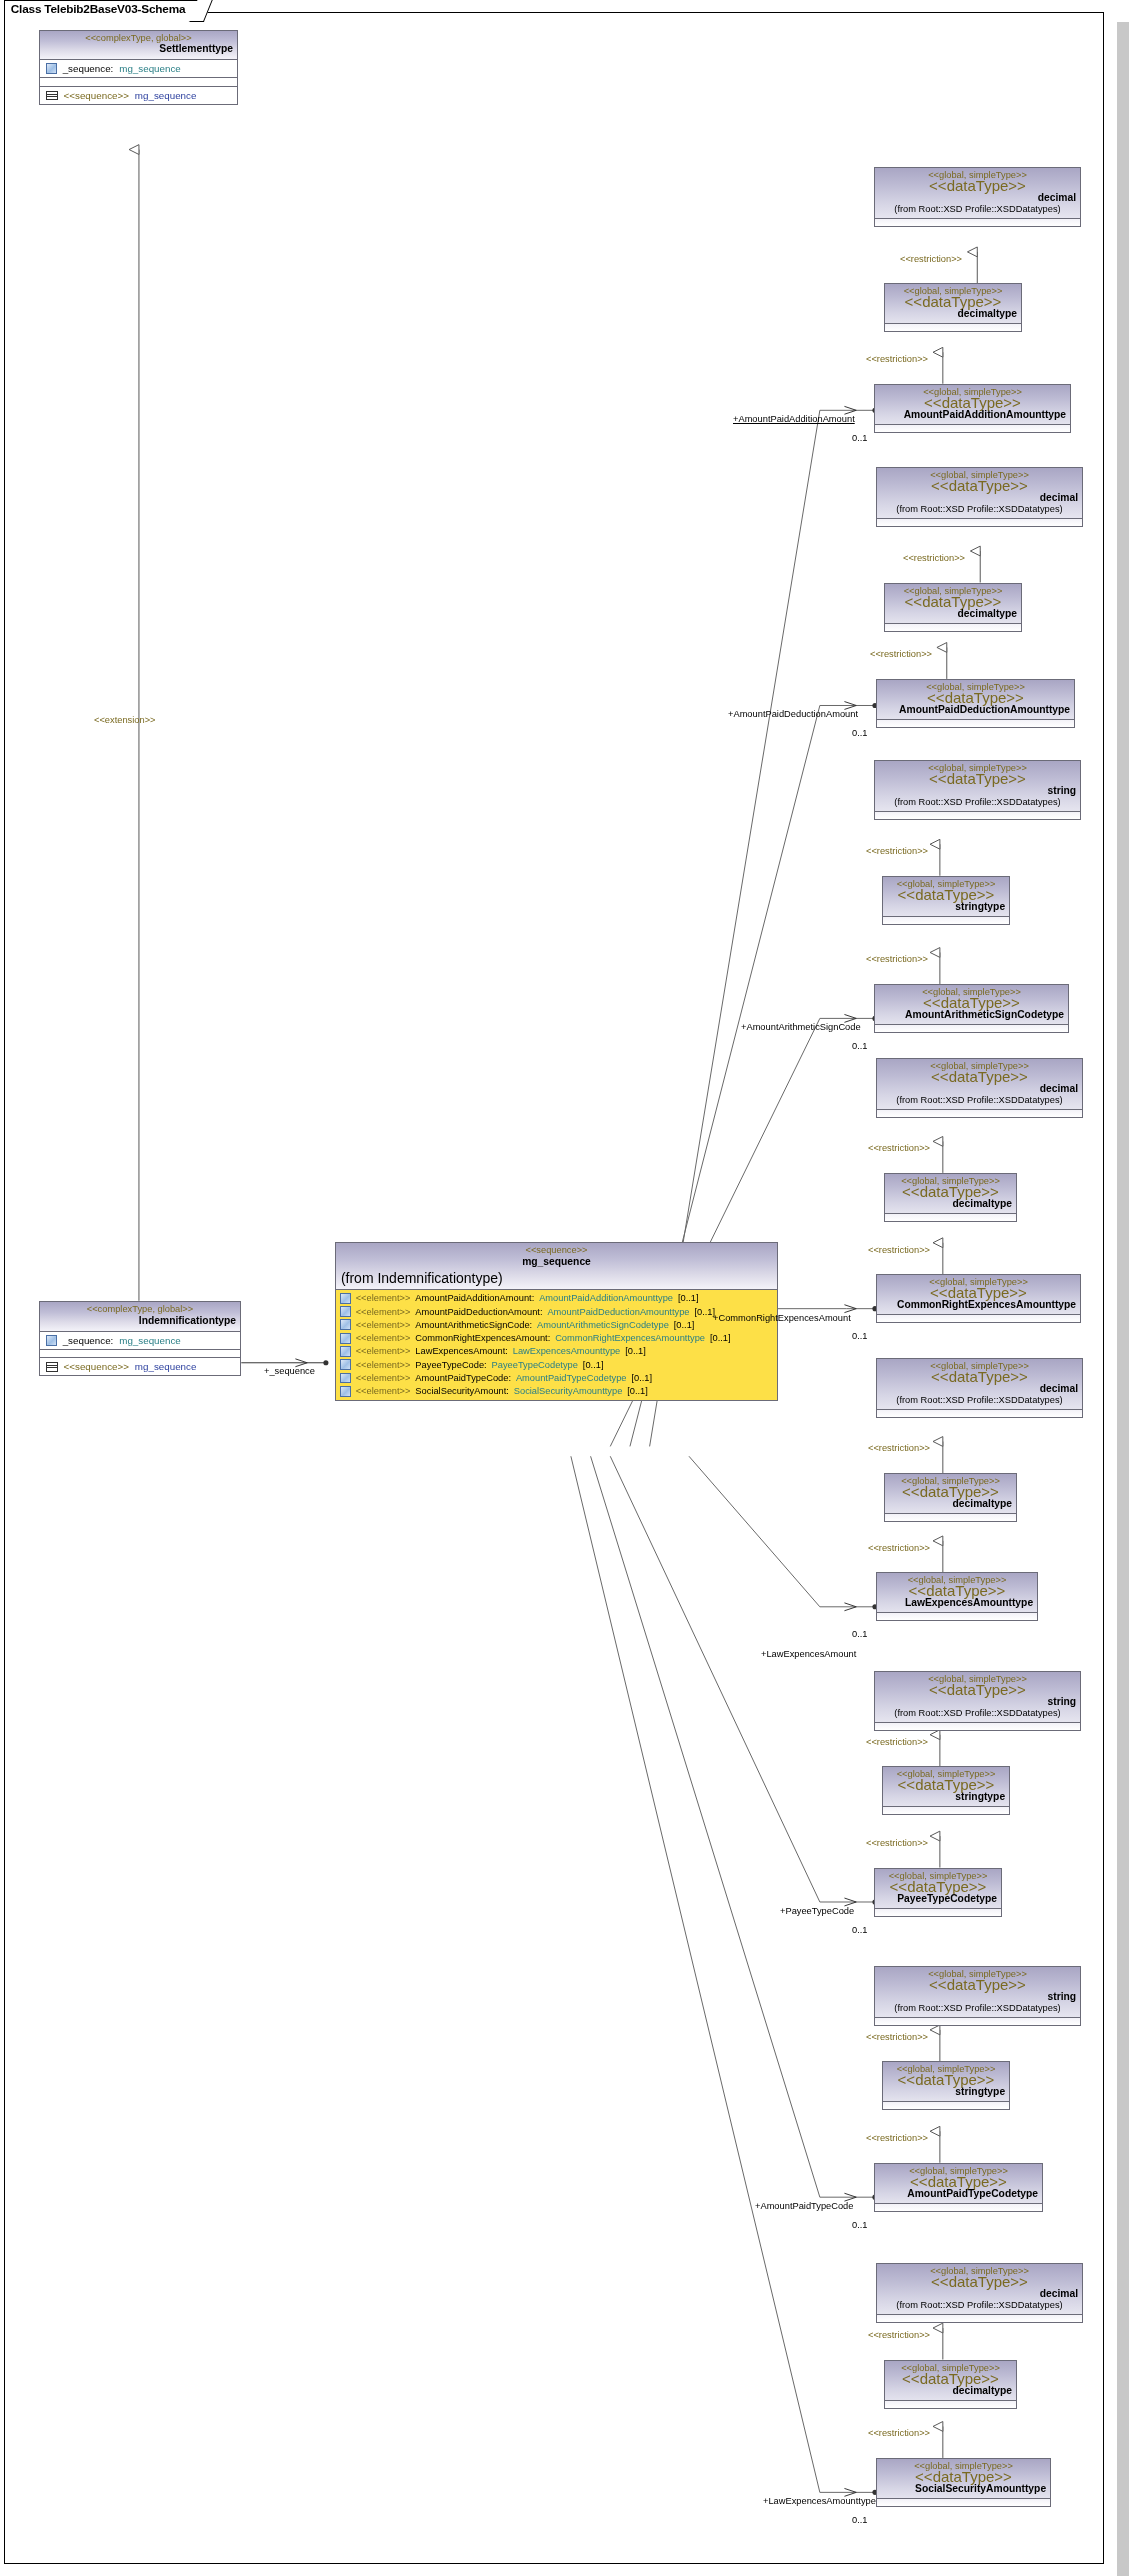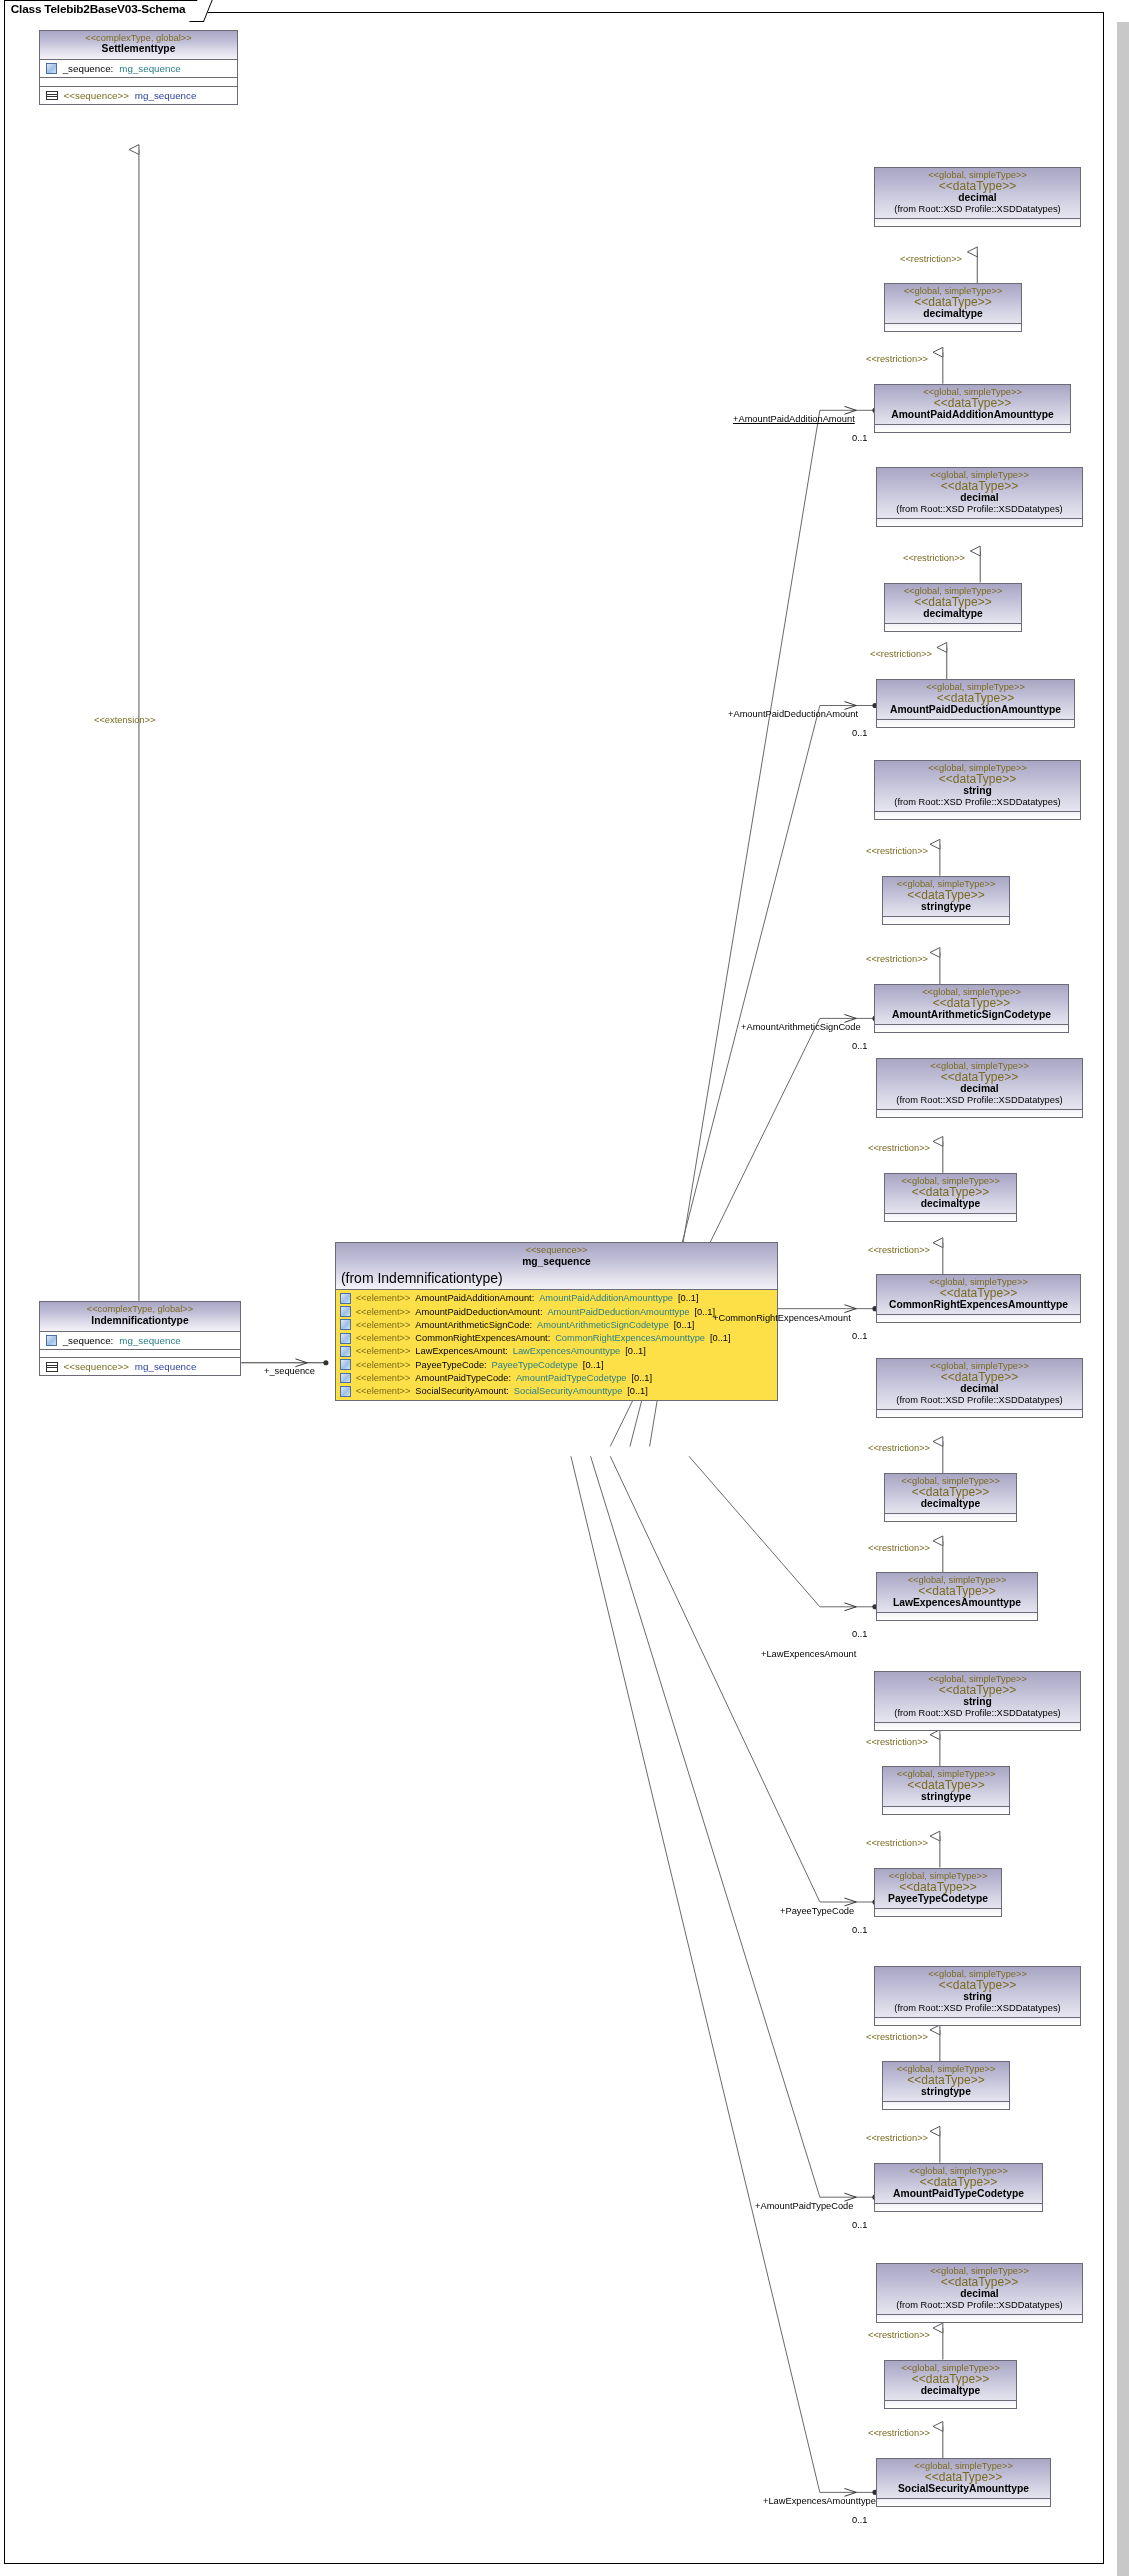--- a/index.html
+++ b/index.html
@@ -90,6 +90,7 @@
     font-weight: bold;
     line-height: 12.8px;
     white-space: nowrap;
+    text-align: right;
   }
   .fromline {
     color: #000;

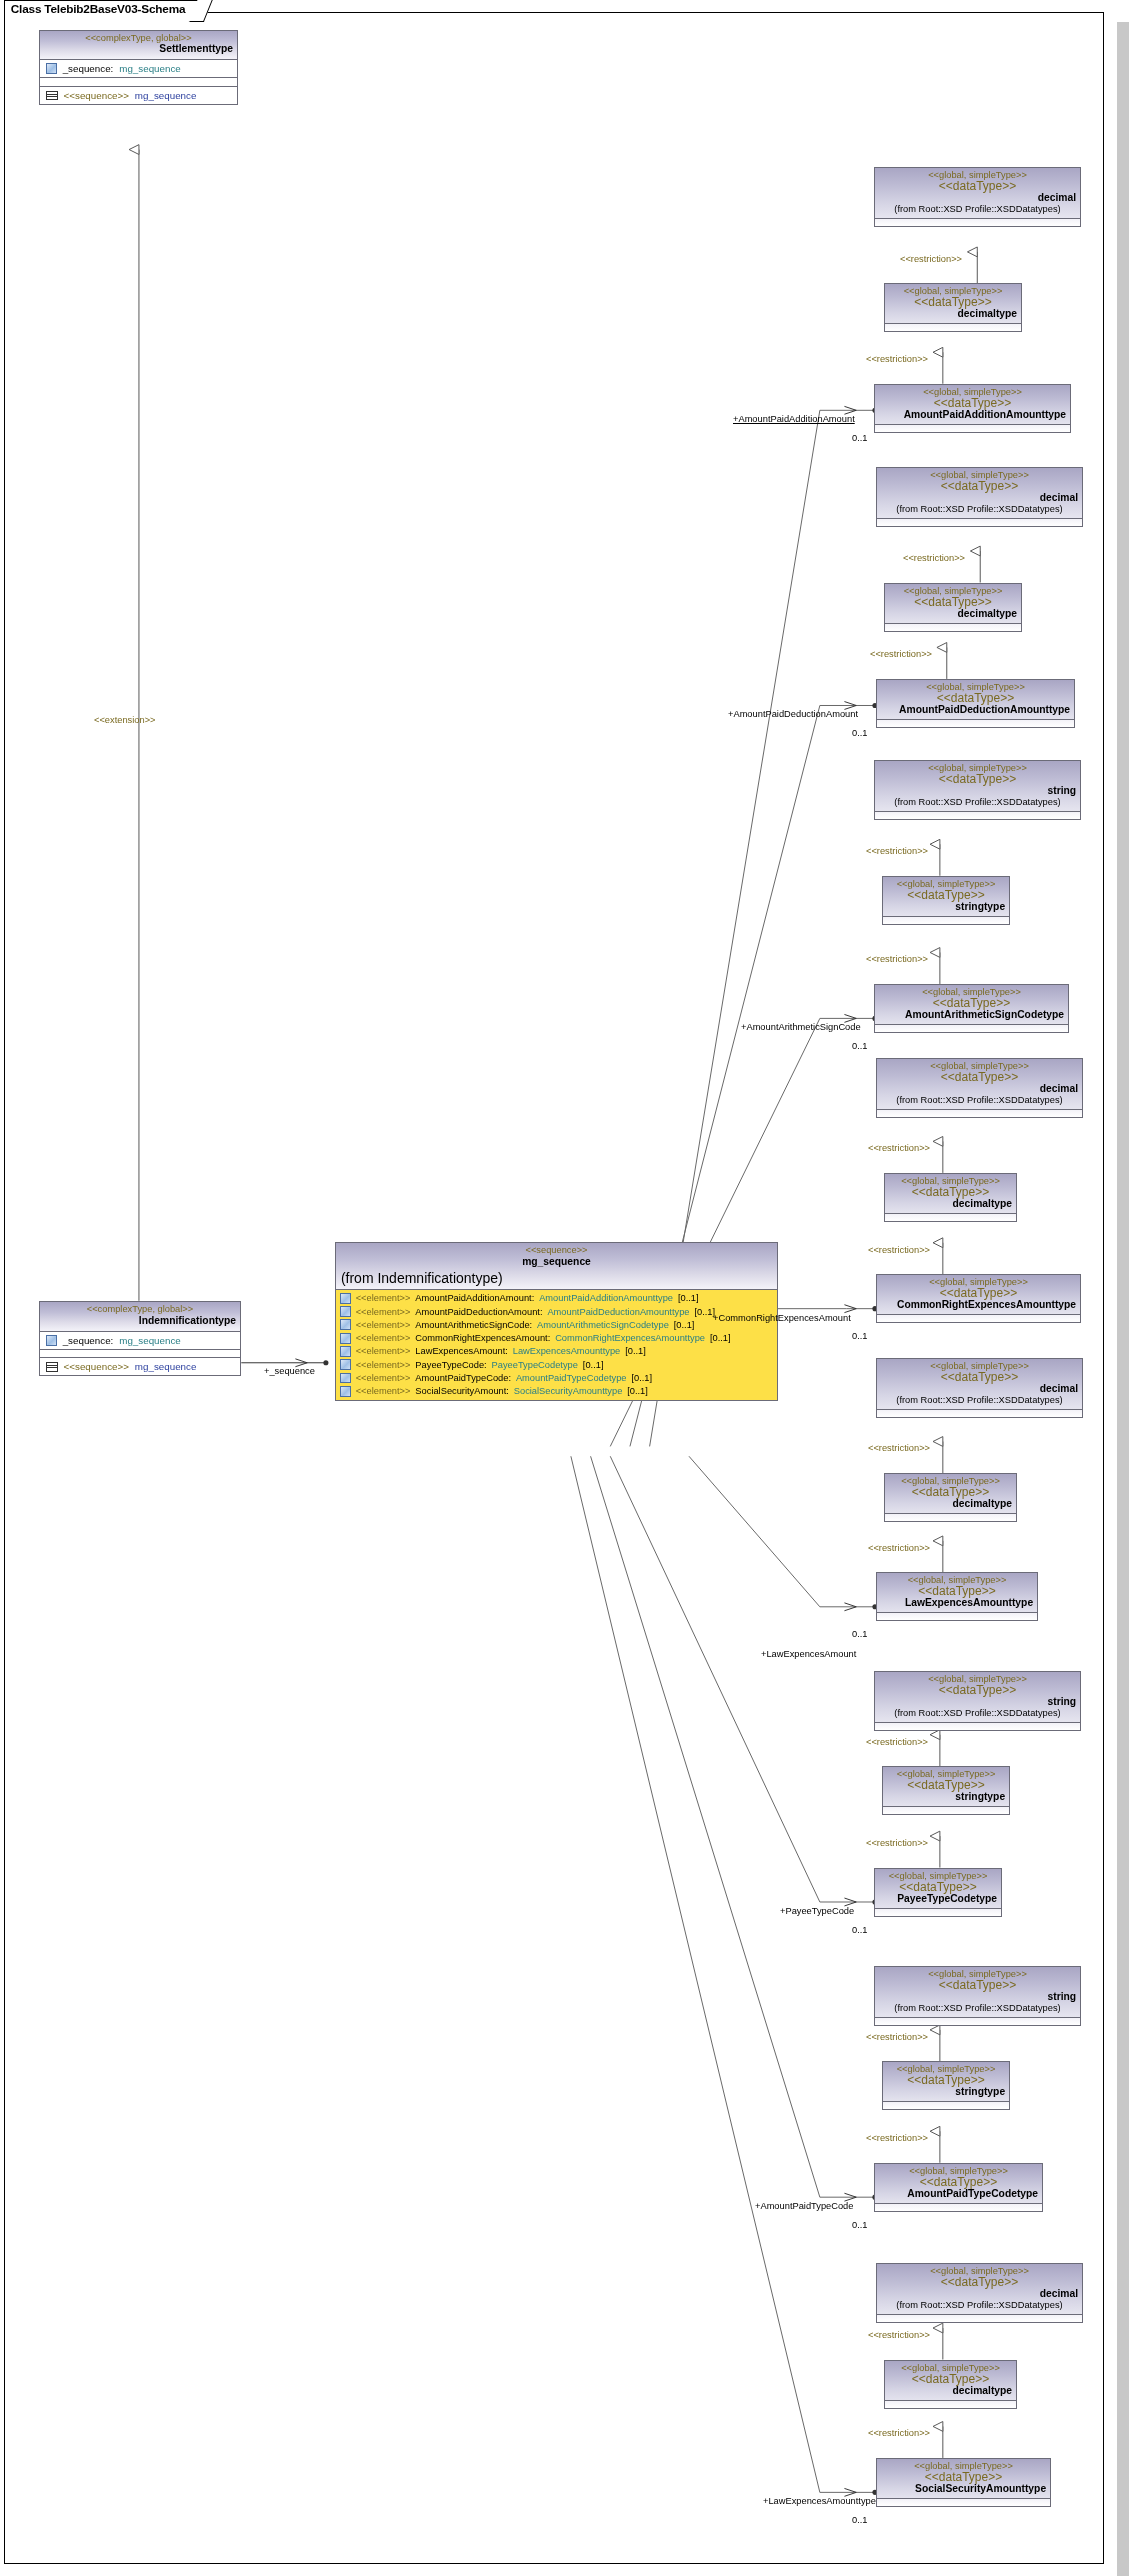--- a/index.html
+++ b/index.html
@@ -80,7 +80,7 @@
   }
   .stereo2 {
     color: #7a6a21;
-    font-size: 12px;
+    font-size: 15px;
     line-height: 10.8px;
     white-space: nowrap;
   }

